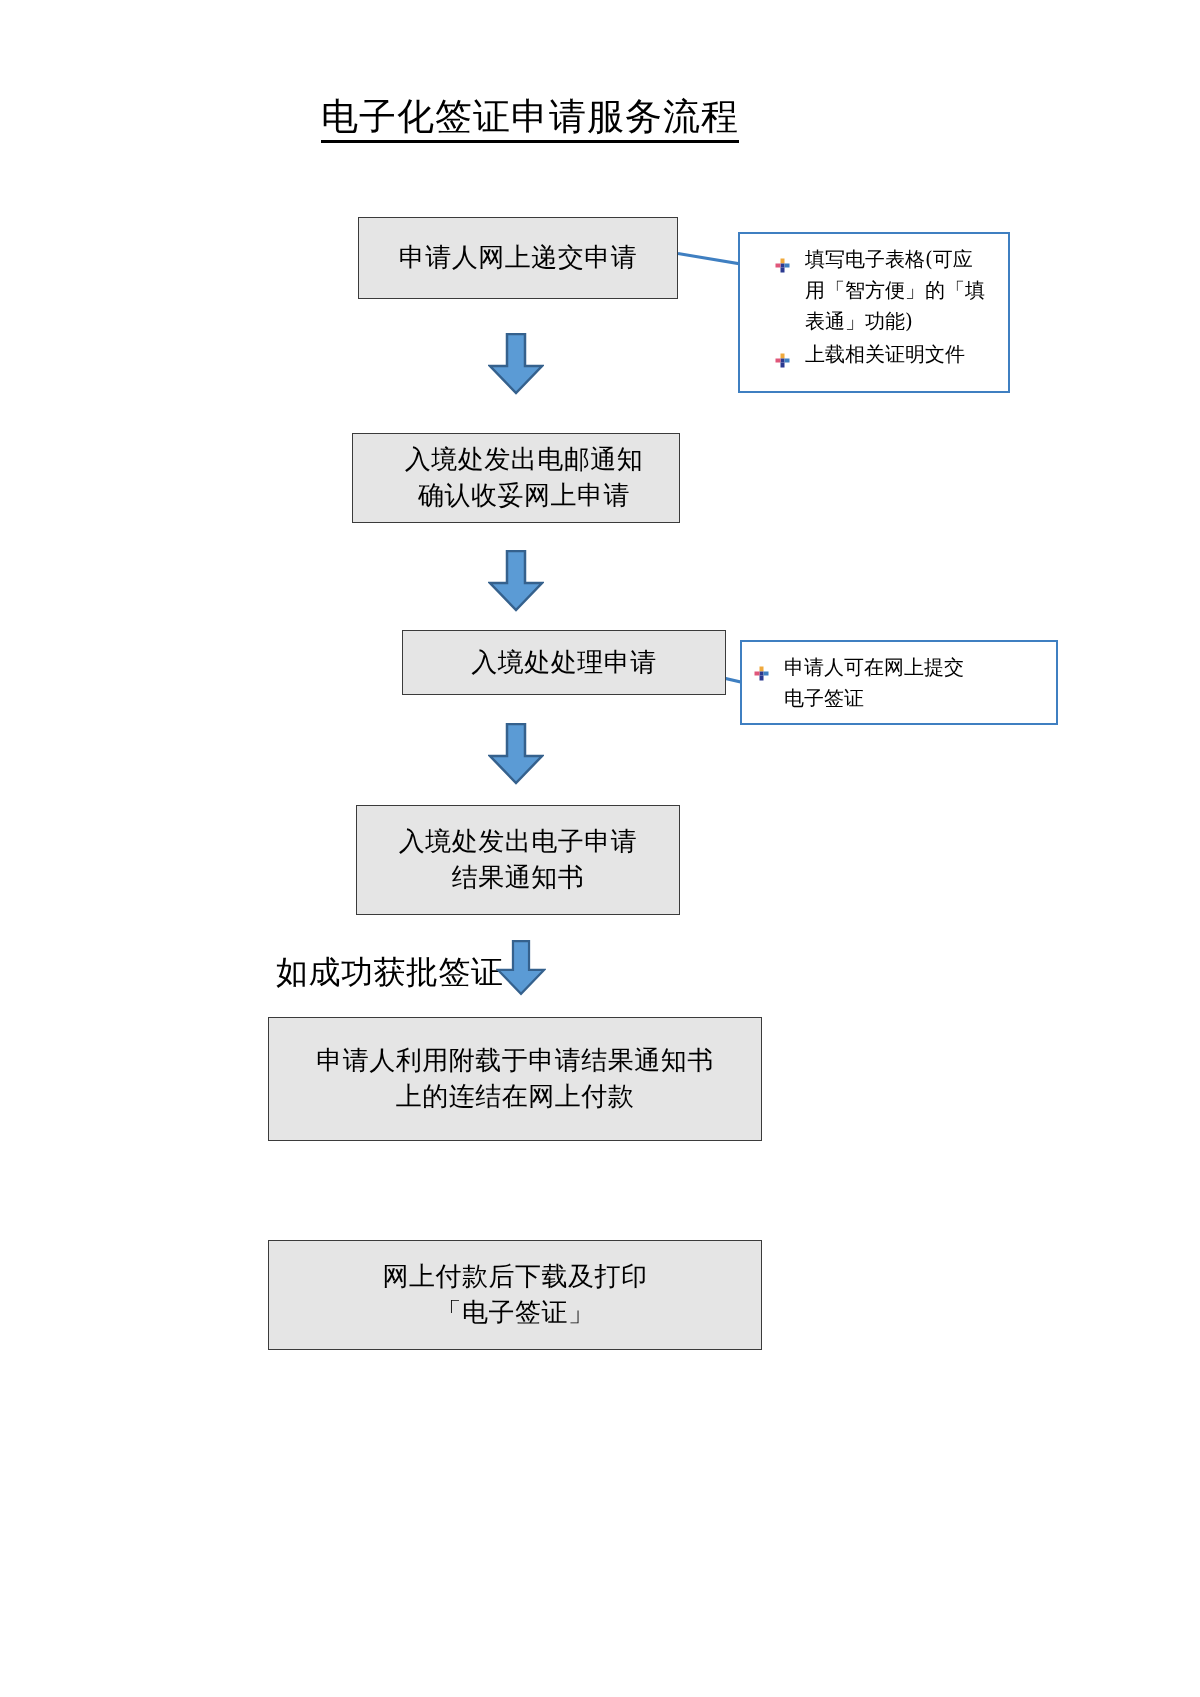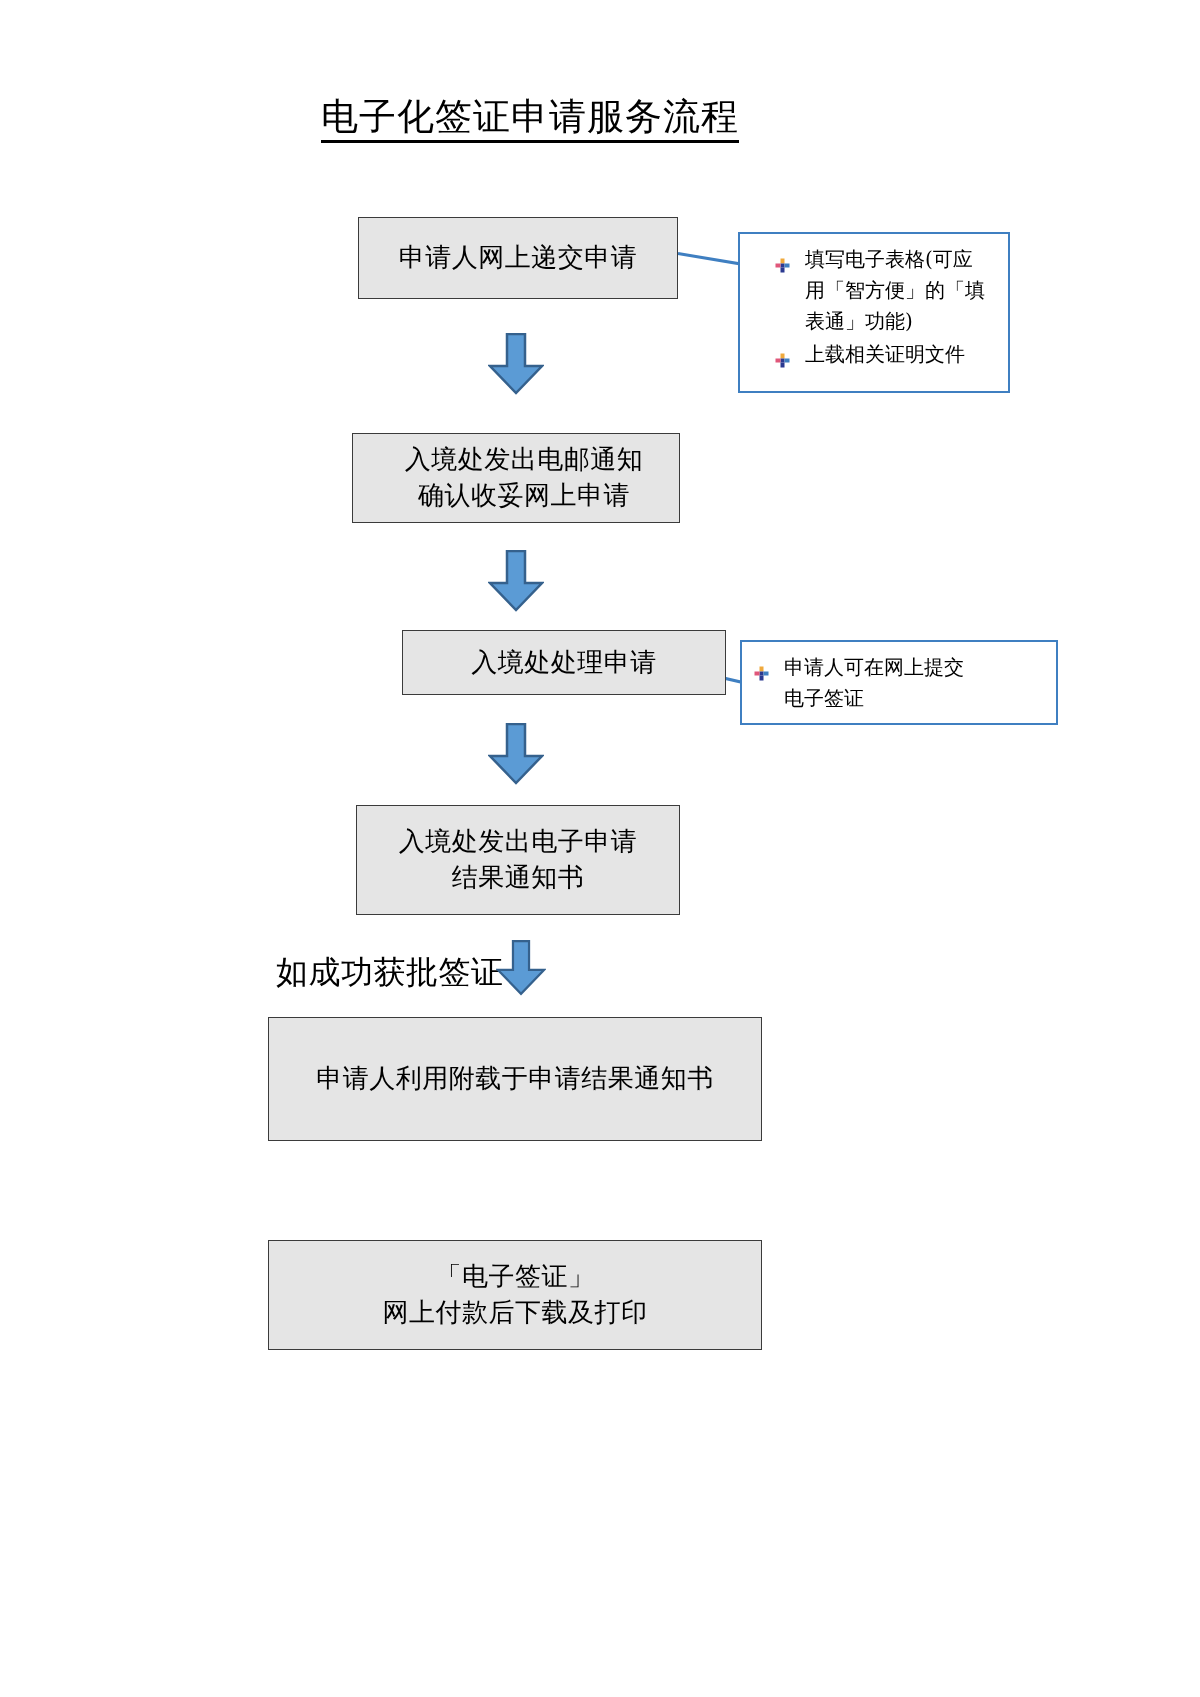--- a/index.html
+++ b/index.html
@@ -237,6 +237,7 @@
   <div class="pbox" style="left:268px; top:1017px; width:494px; height:124px;">
     <div class="lines">
       <div>申请人利用附载于申请结果通知书</div>
+      <div>上的连结在网上付款</div>
     </div>
   </div>
 

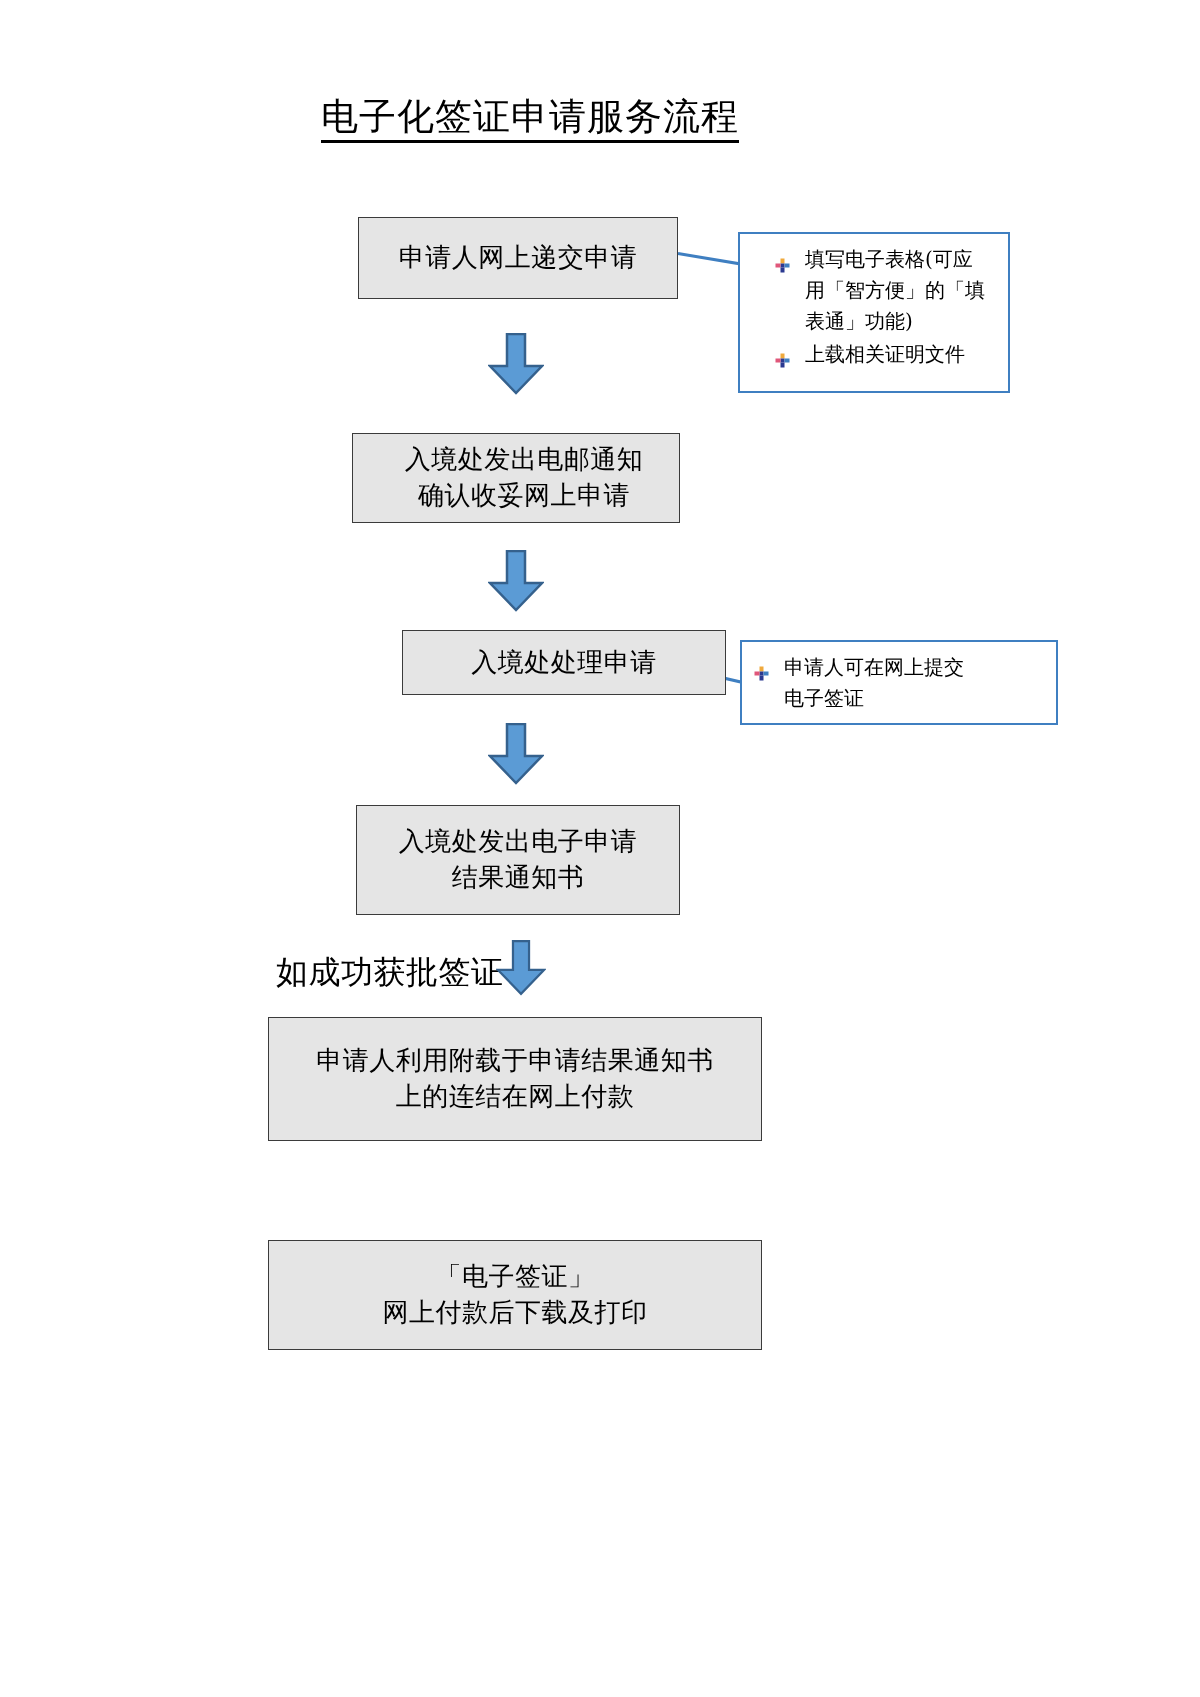--- a/index.html
+++ b/index.html
@@ -249,8 +249,8 @@
 
   <div class="pbox" style="left:268px; top:1240px; width:494px; height:110px;">
     <div class="lines">
+      <div>网上付款后下载及打印</div>
       <div>「电子签证」</div>
-      <div>网上付款后下载及打印</div>
     </div>
   </div>
 

